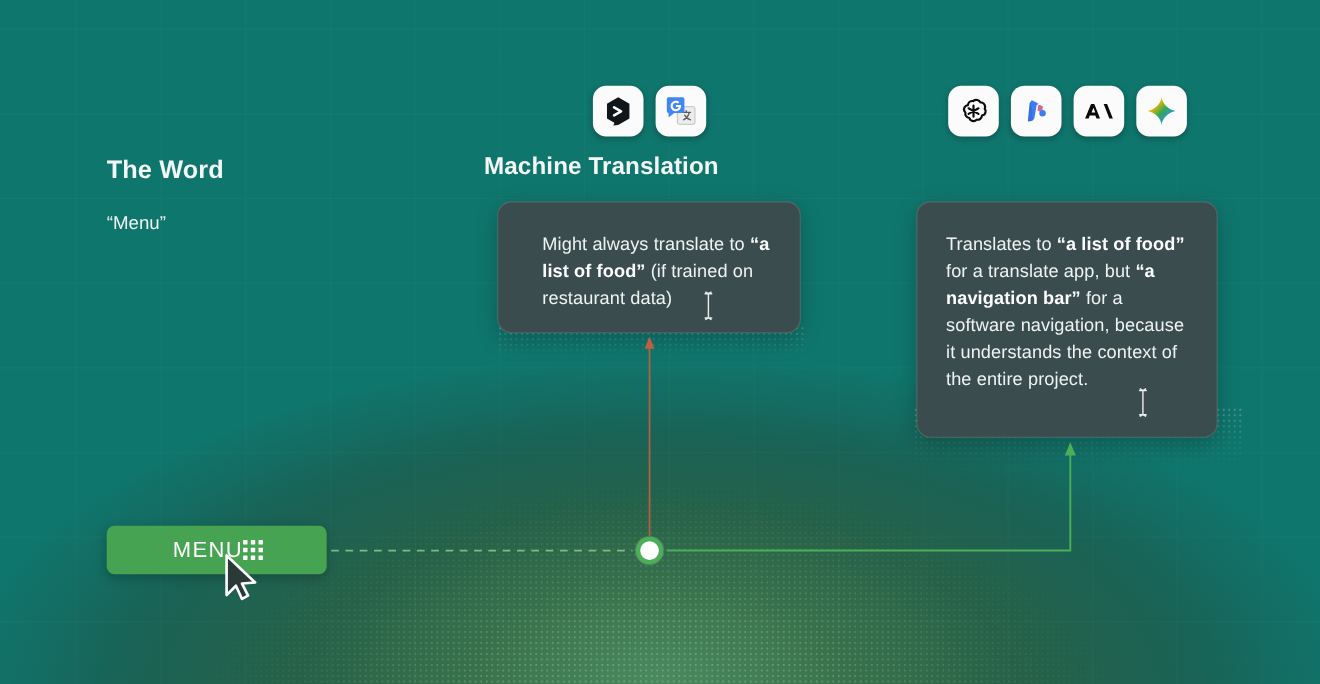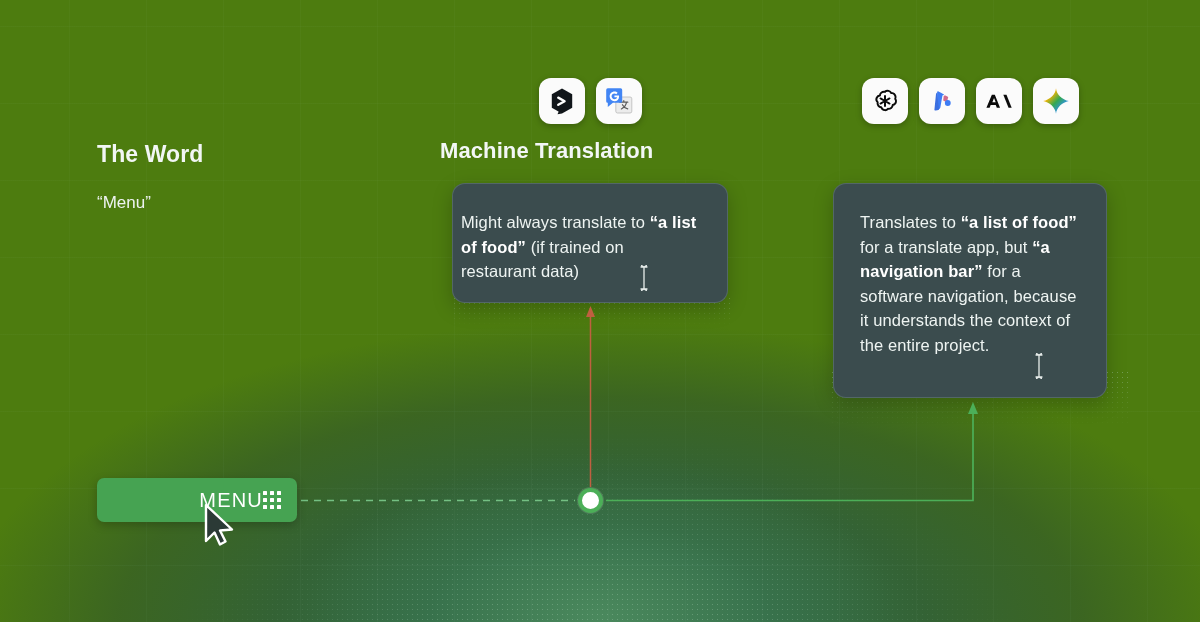--- a/index.html
+++ b/index.html
@@ -15,7 +15,7 @@
     position: relative;
     width: 1200px;
     height: 622px;
-    background: #4d7c0f;
+    background: #0f766e;
     overflow: hidden;
   }
 

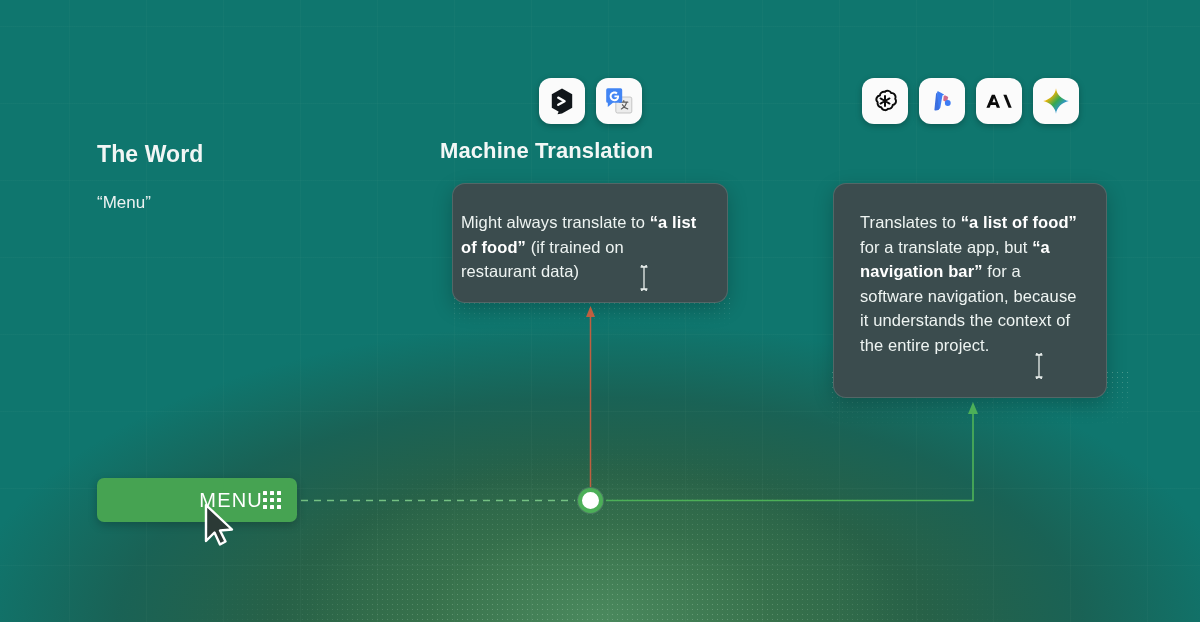--- a/index.html
+++ b/index.html
@@ -147,7 +147,7 @@
     line-height: 24.5px;
     letter-spacing: 0.1px;
   }
-  .card .inner { padding: 26px 24px 24px 8px; }
+  .card .inner { padding: 26px 24px 24px 40px; }
   .card b { font-weight: 700; color: #ffffff; }
 
   #card-mt { left: 452px; top: 183px; width: 276px; height: 120px; }

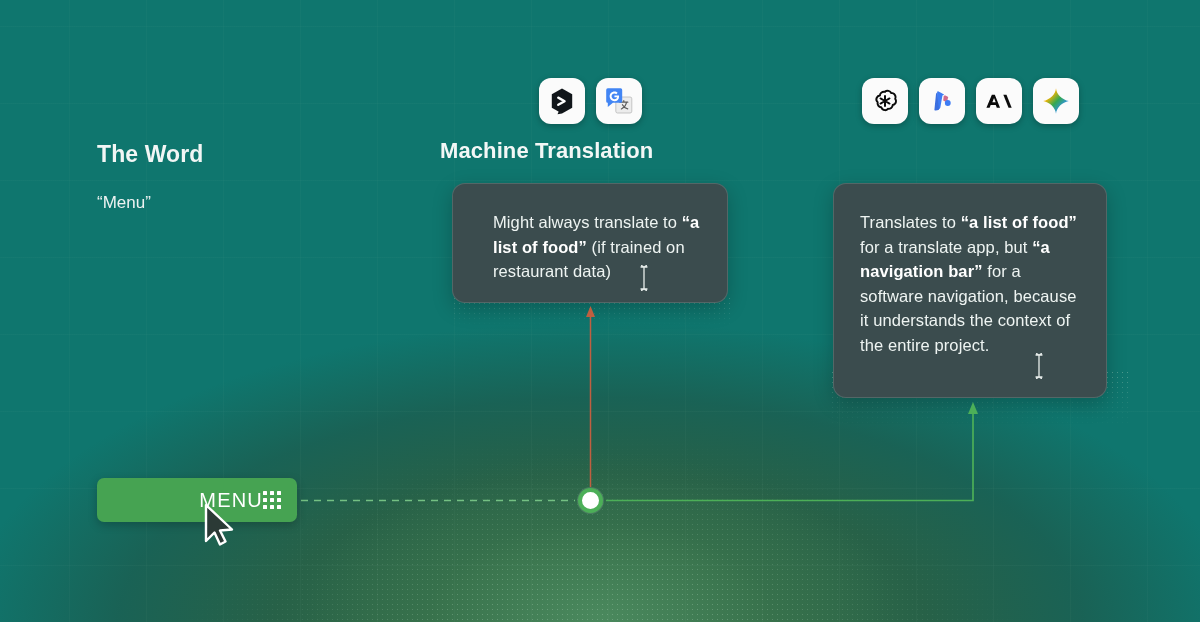--- a/index.html
+++ b/index.html
@@ -171,7 +171,7 @@
     border-radius: 7px;
     display: flex;
     align-items: center;
-    justify-content: flex-end;
+    justify-content: center;
     padding: 0 16px 0 18px;
     box-shadow: 0 3px 10px rgba(0,0,0,0.22);
     cursor: pointer;

